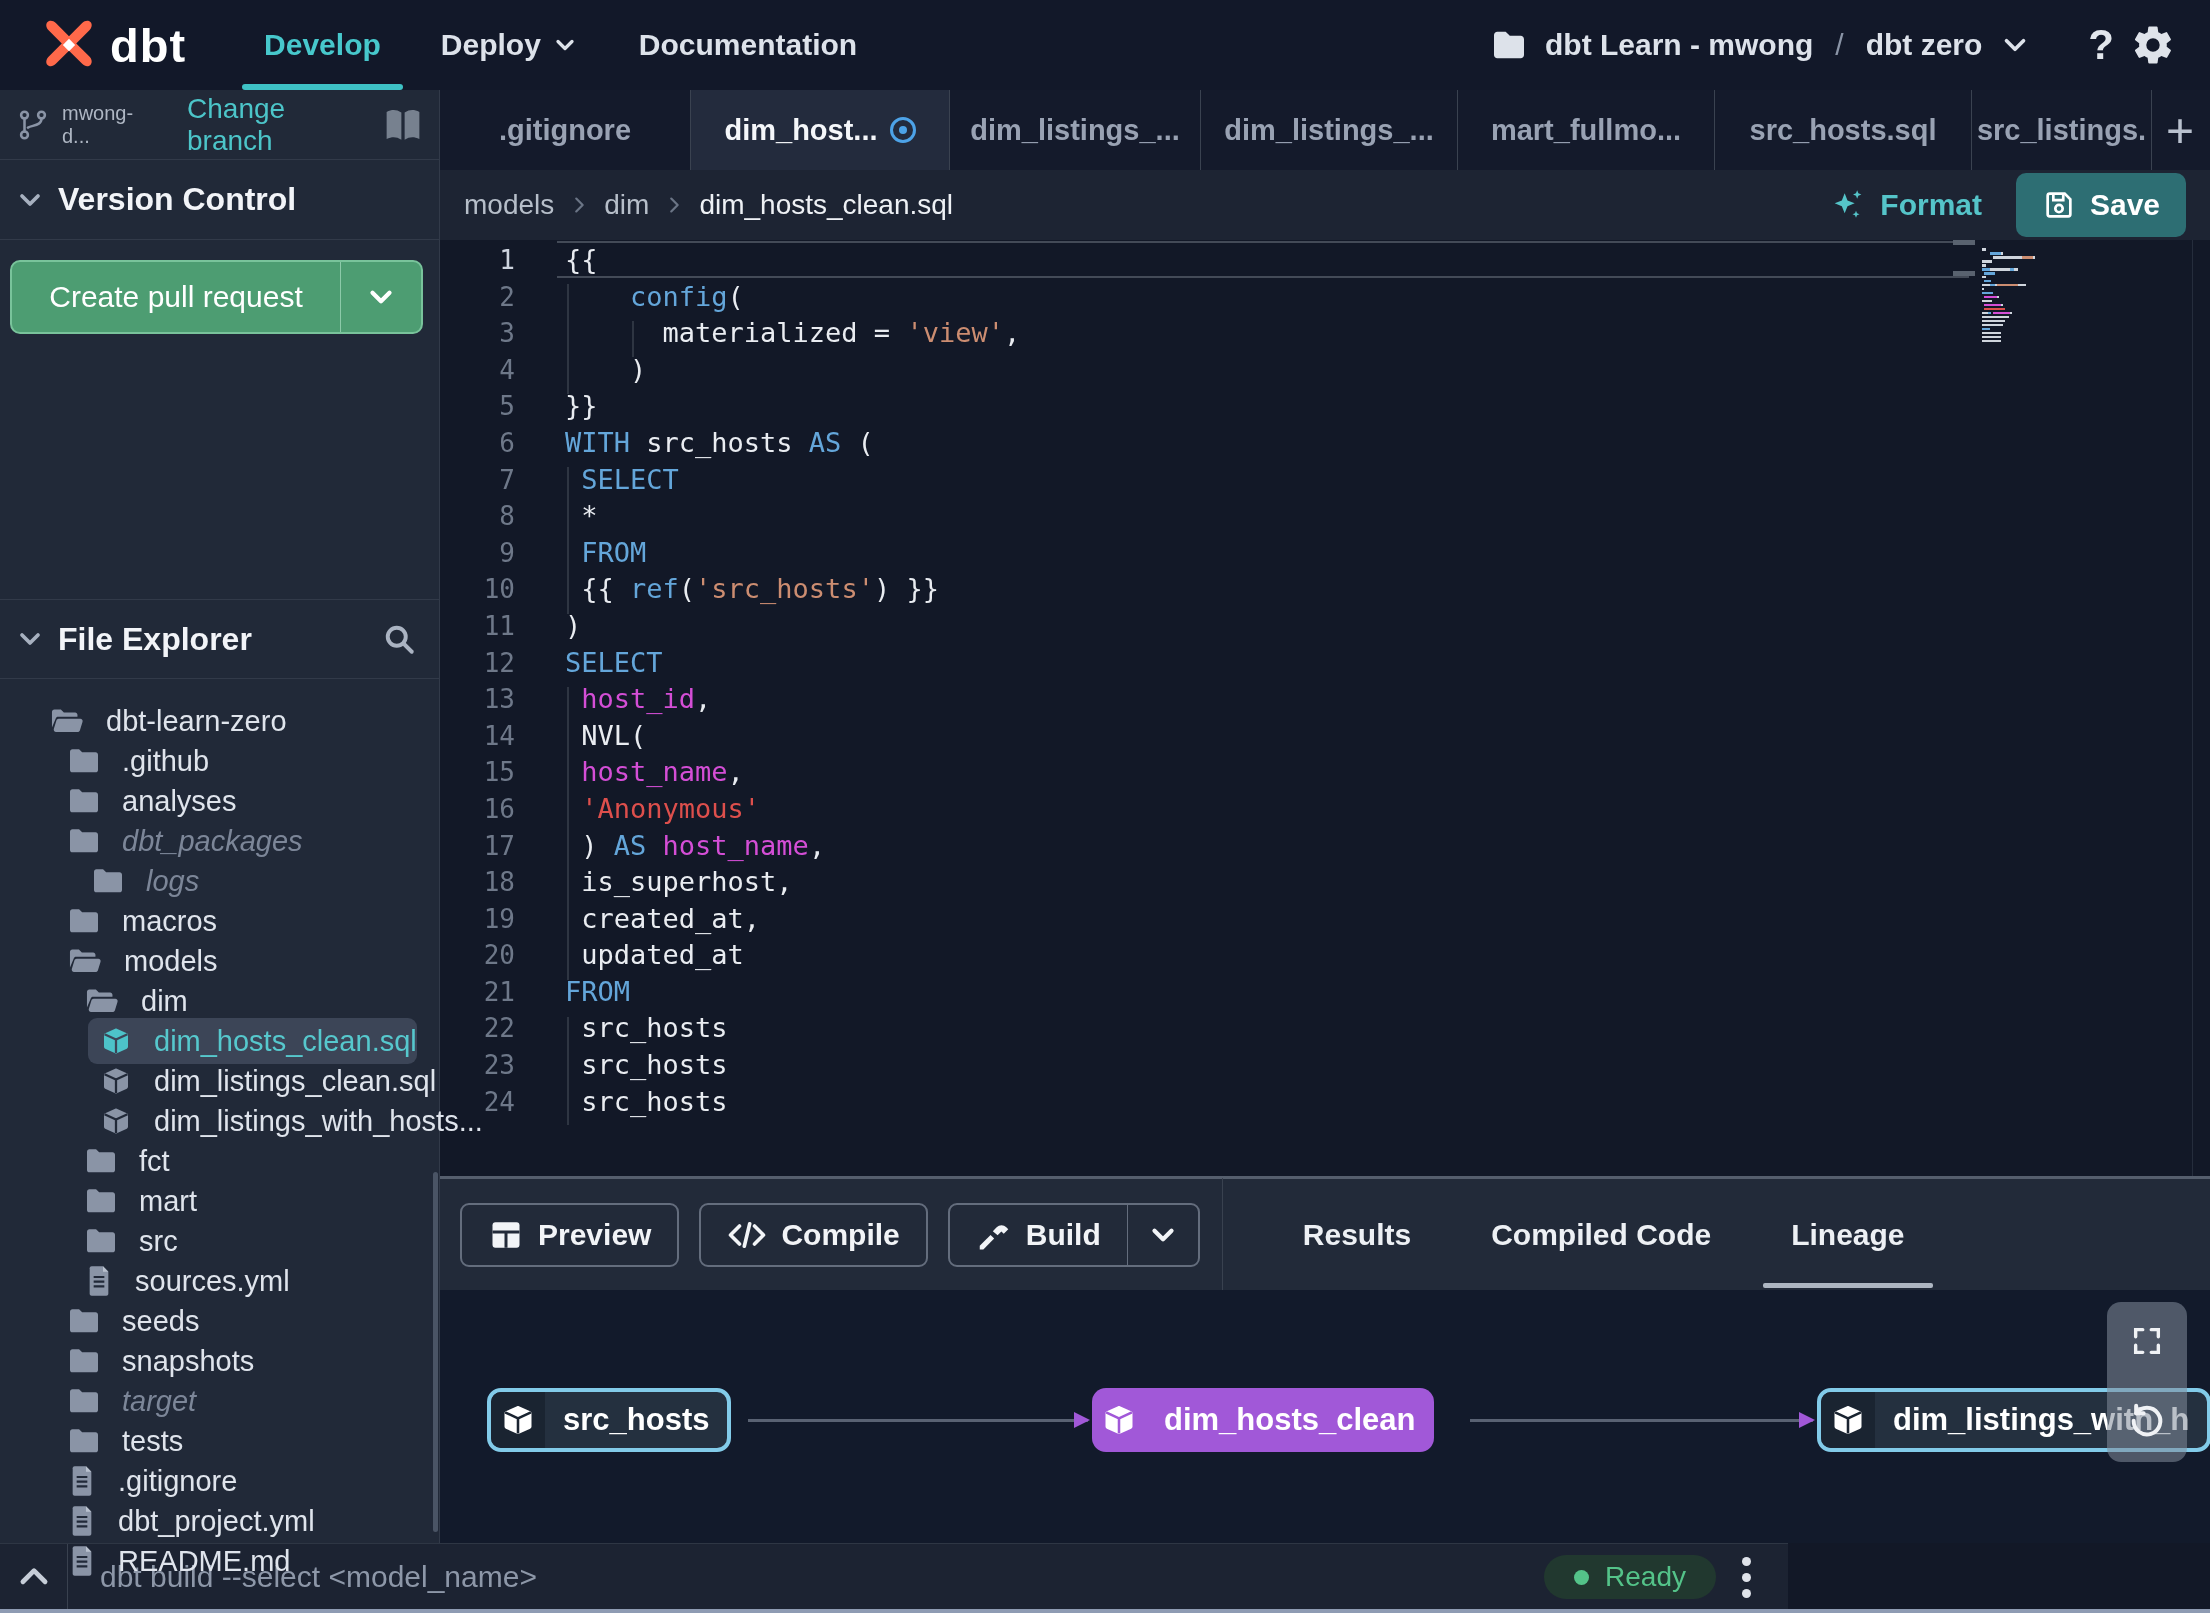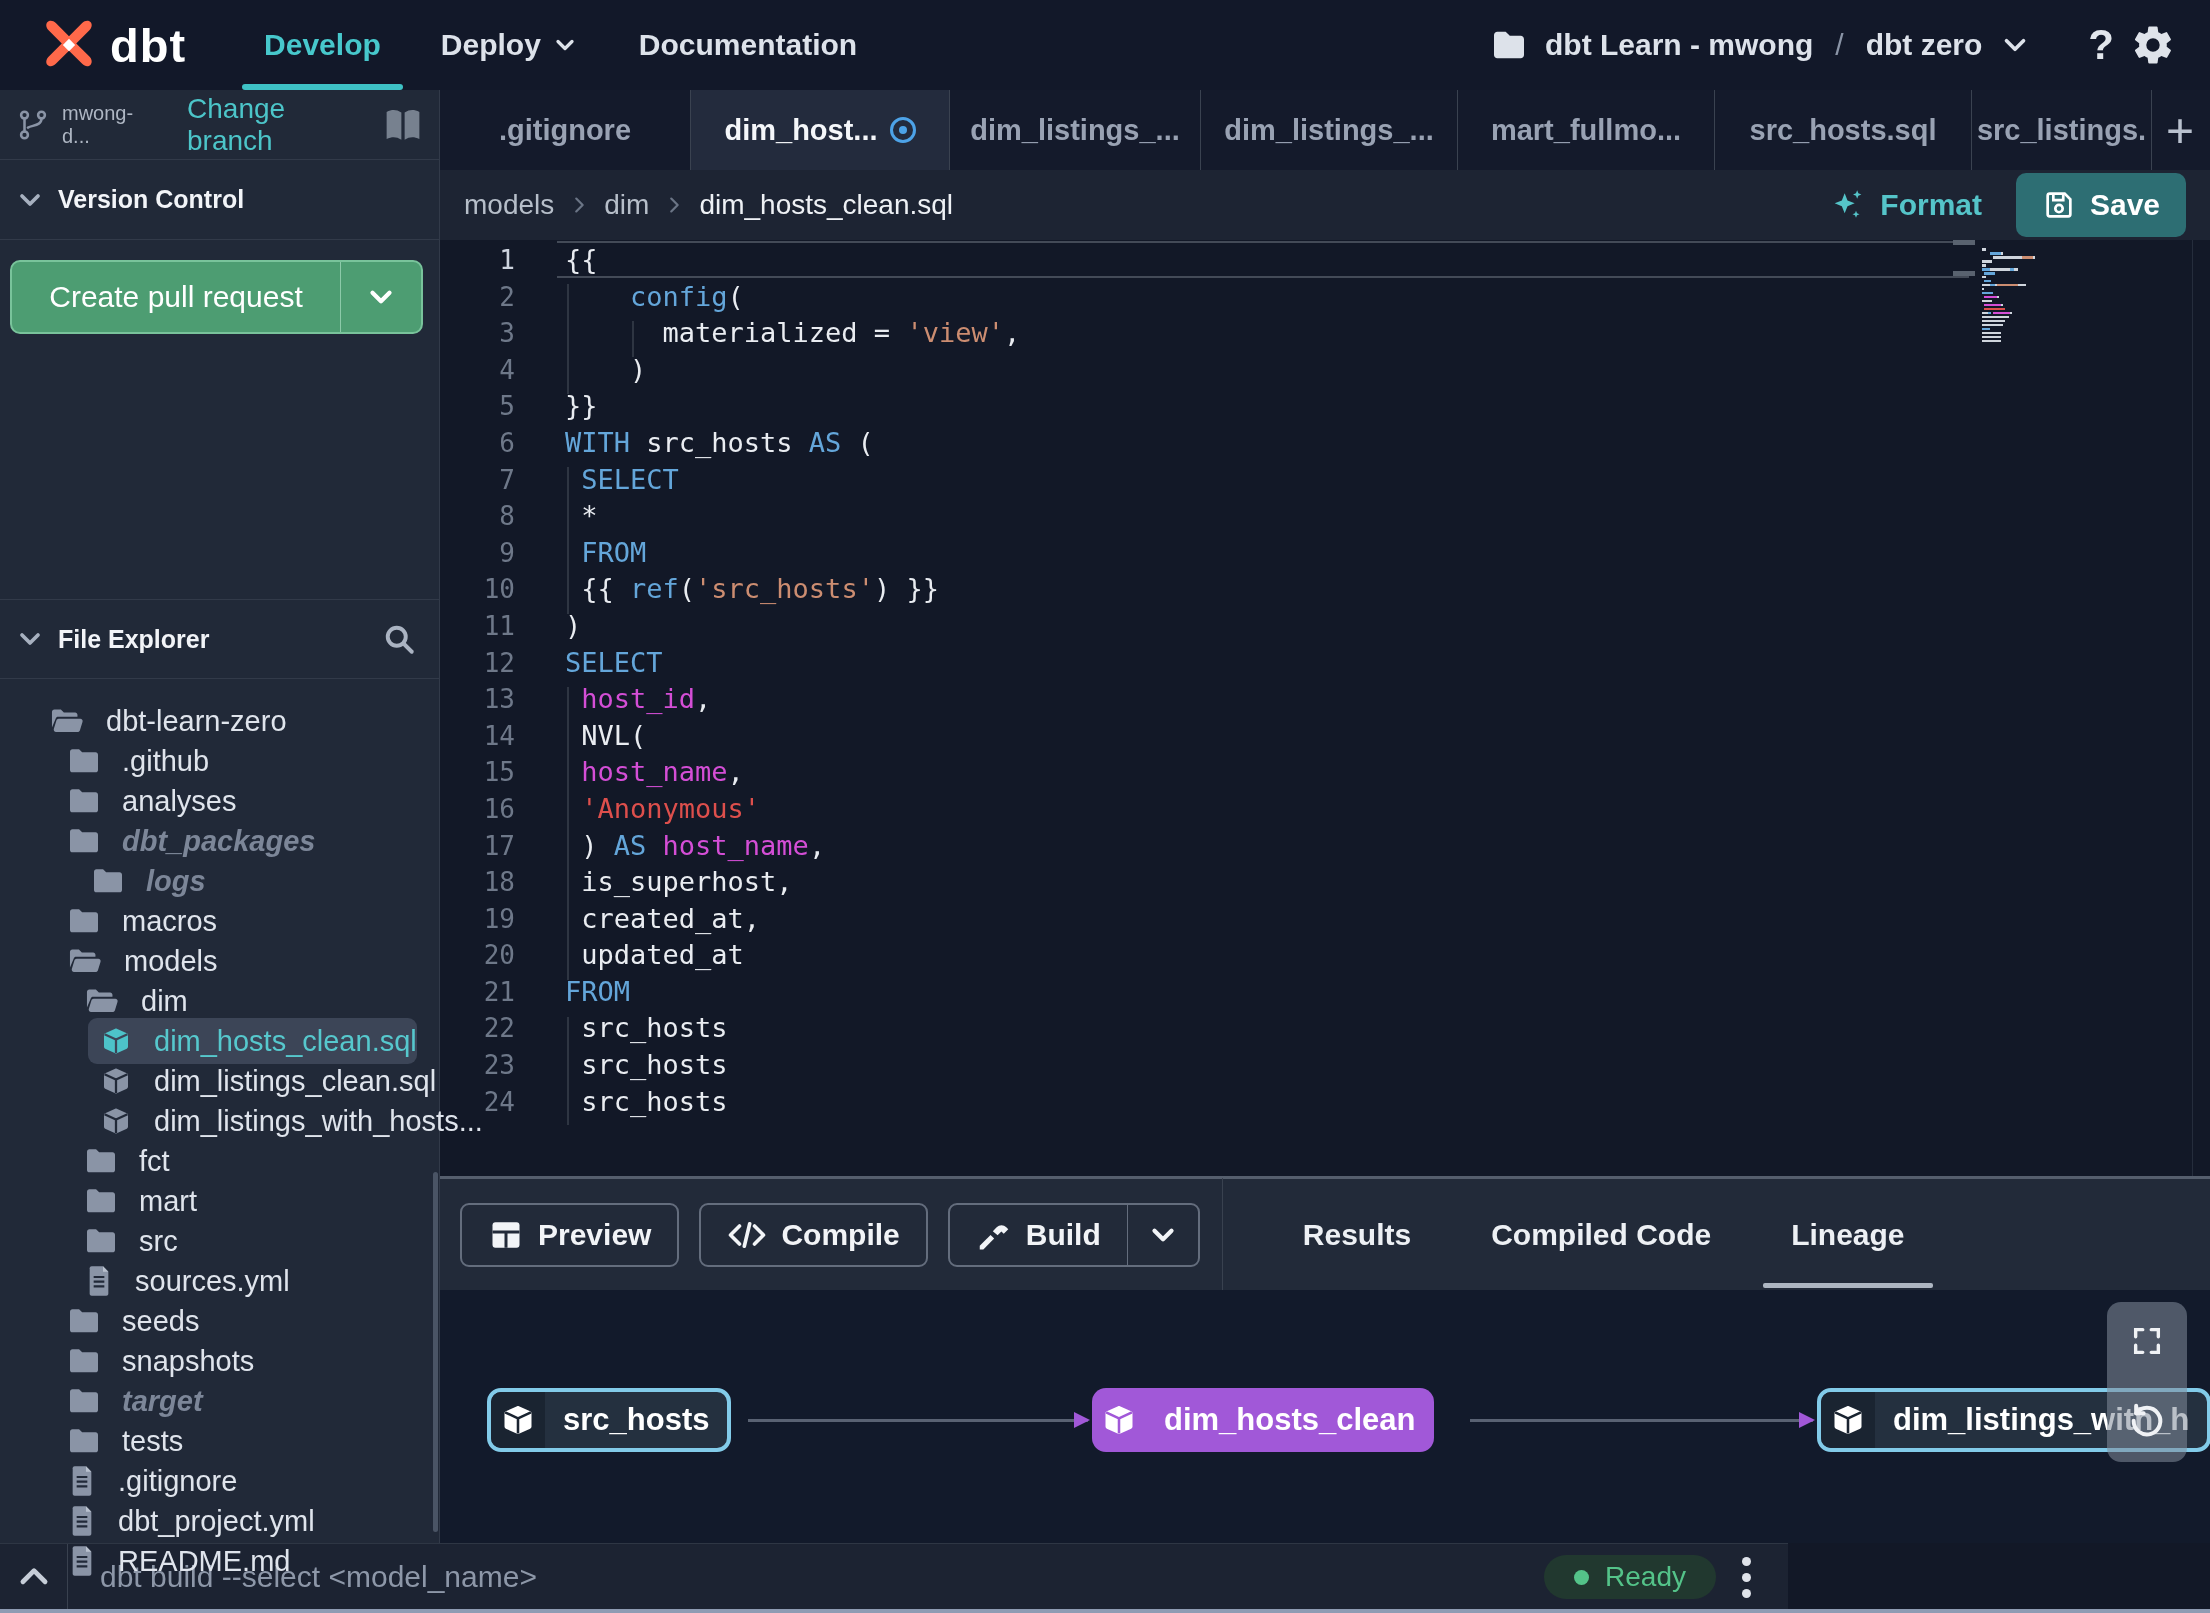--- a/index.html
+++ b/index.html
@@ -34,7 +34,7 @@
   .branch-row .book { margin-left:auto; }
   .vc-header, .fe-header { height:80px; display:flex; align-items:center; padding:0 14px; gap:12px; }
   .vc-header { border-bottom:1px solid #323a49; }
-  .sec-title { color:#f2f4f8; font-size:25px; font-weight:bold; }
+  .sec-title { color:#f2f4f8; font-size:32px; font-weight:bold; }
   .fe-header { border-top:1px solid #323a49; border-bottom:1px solid #323a49; }
   .fe-header .search { margin-left:auto; margin-right:8px; cursor:pointer; }
   .pr-wrap { padding:20px 10px; }

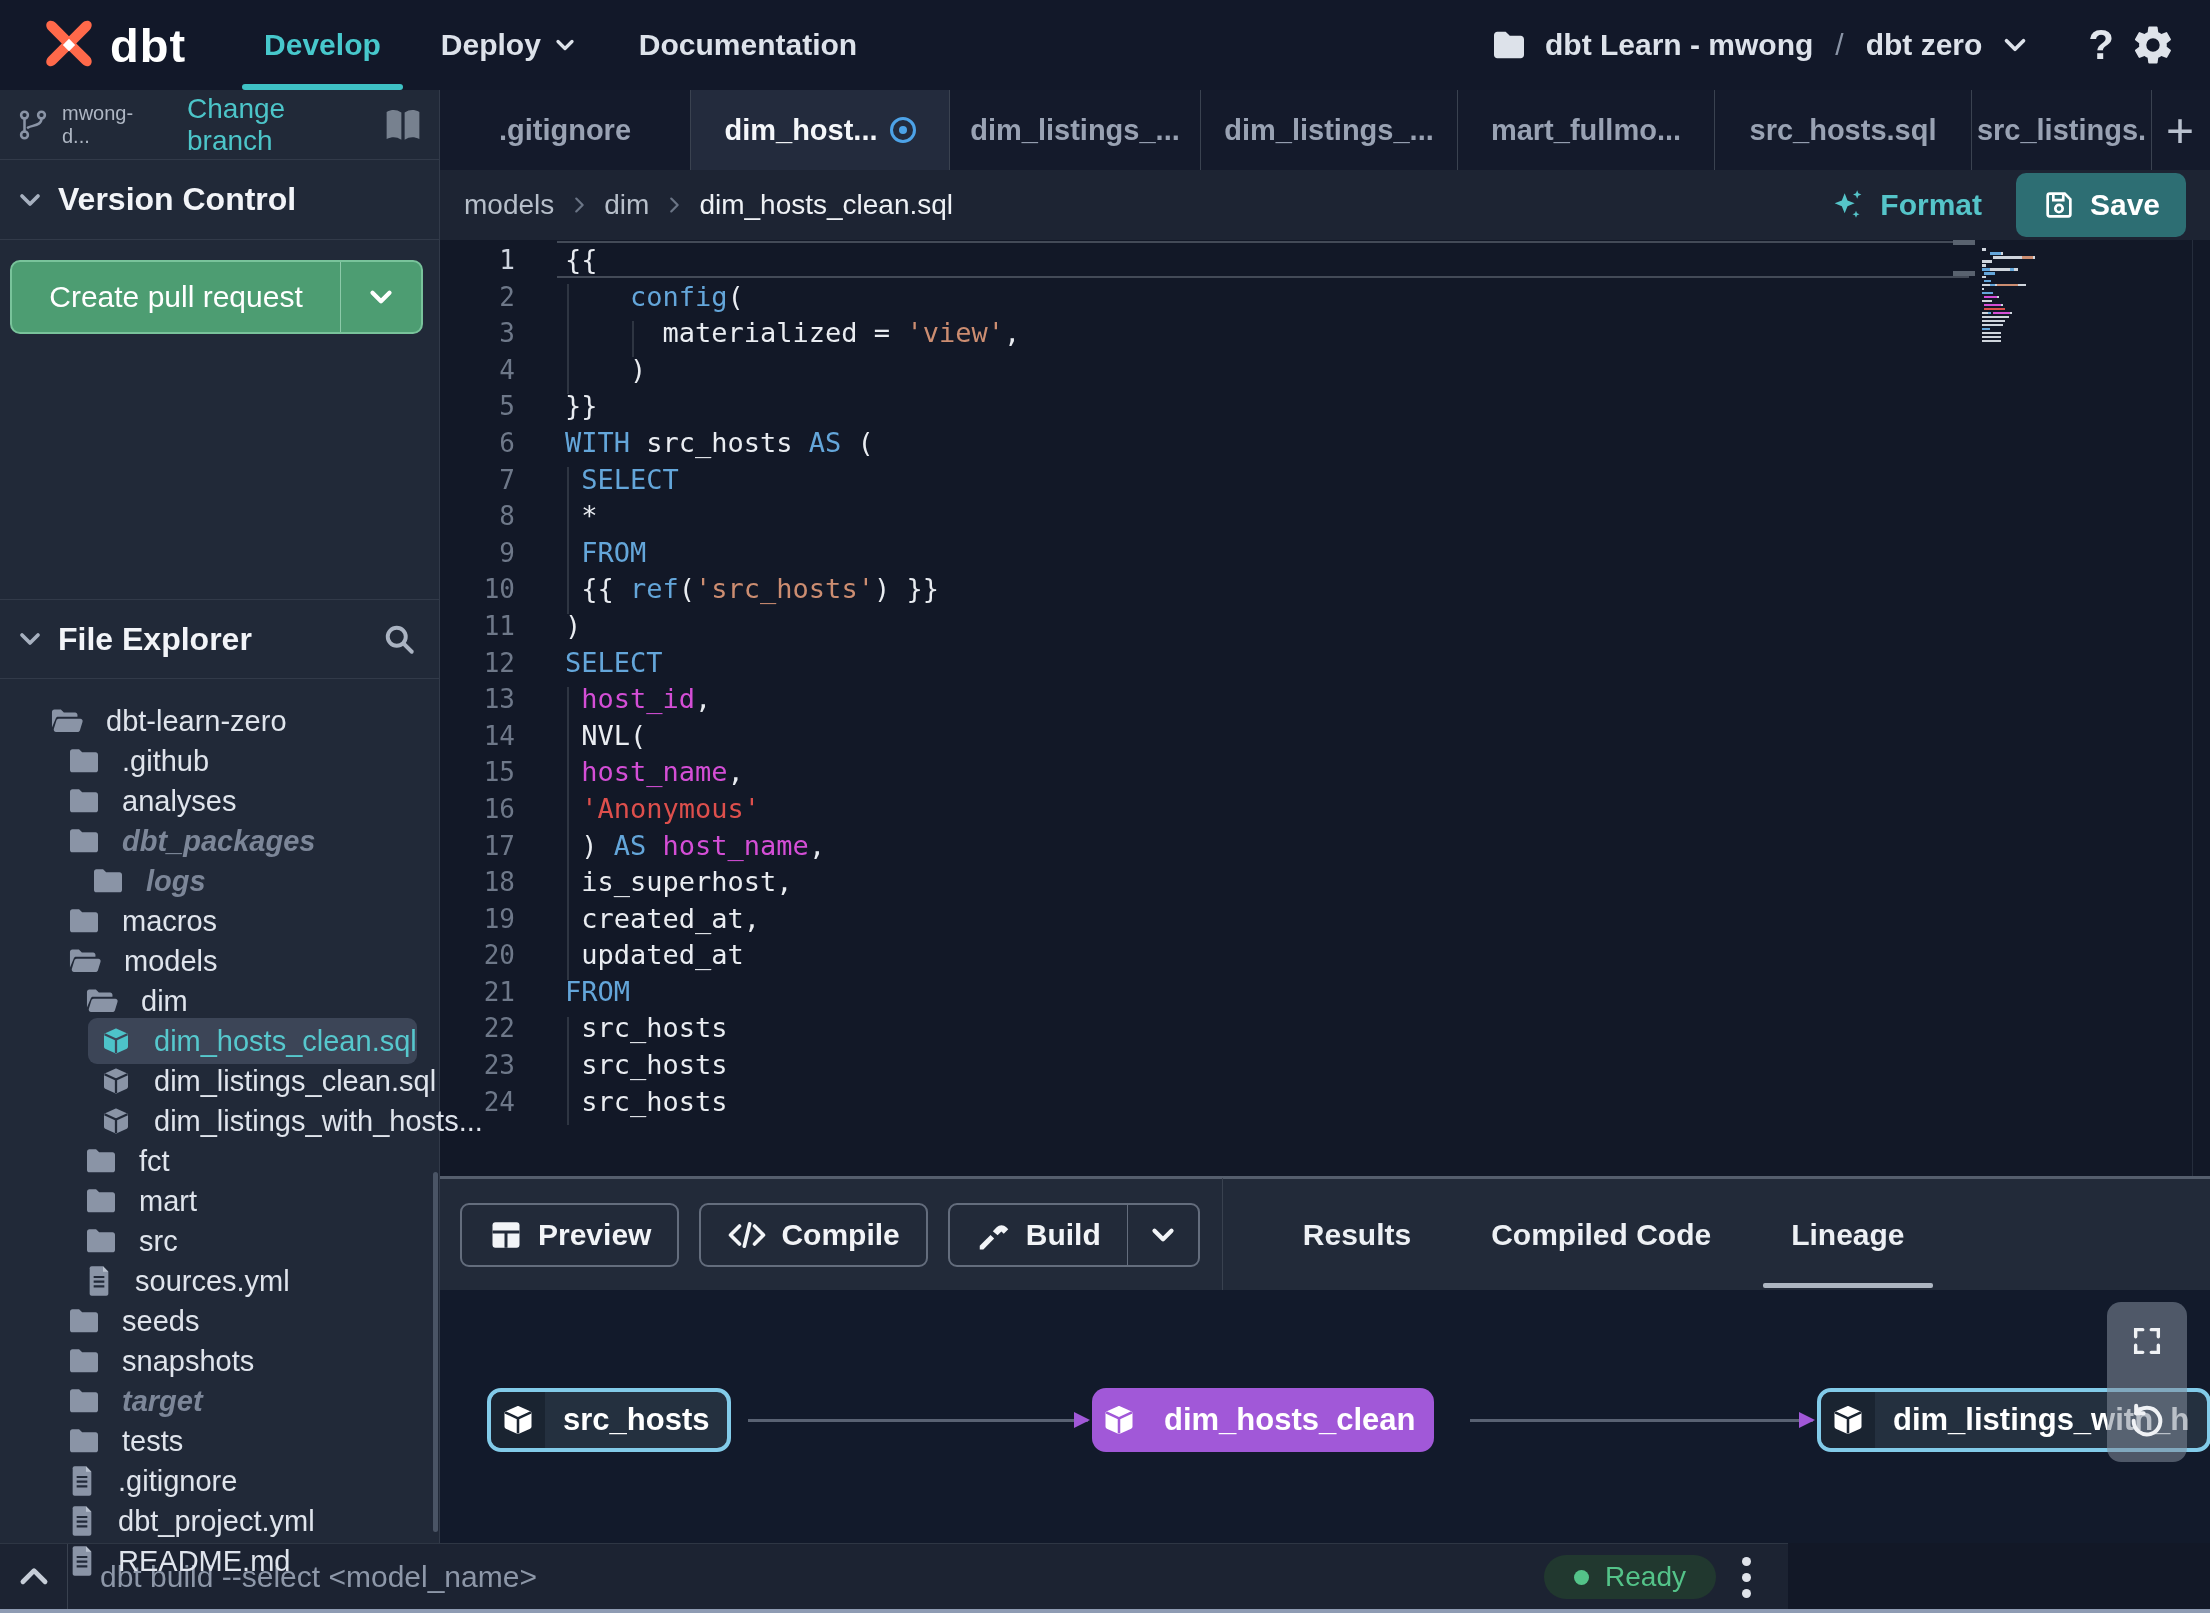--- a/index.html
+++ b/index.html
@@ -47,7 +47,7 @@
   .tree { position:relative; padding-top:22px; }
   .tree-row { position:relative; height:40px; display:flex; align-items:center; gap:22px;
               color:#dfe4ec; font-size:29px; cursor:pointer; }
-  .tree-row.dim { color:#7c8698; font-style:italic;font-weight:bold; }
+  .tree-row.dim { color:#7c8698; font-style:italic; }
   .tree-row.sel { color:#56c8cd; }
   .tree-row .hl { position:absolute; left:88px; right:22px; top:-3px; bottom:-3px;
                   background:#3c4557; border-radius:9px; z-index:0; }

